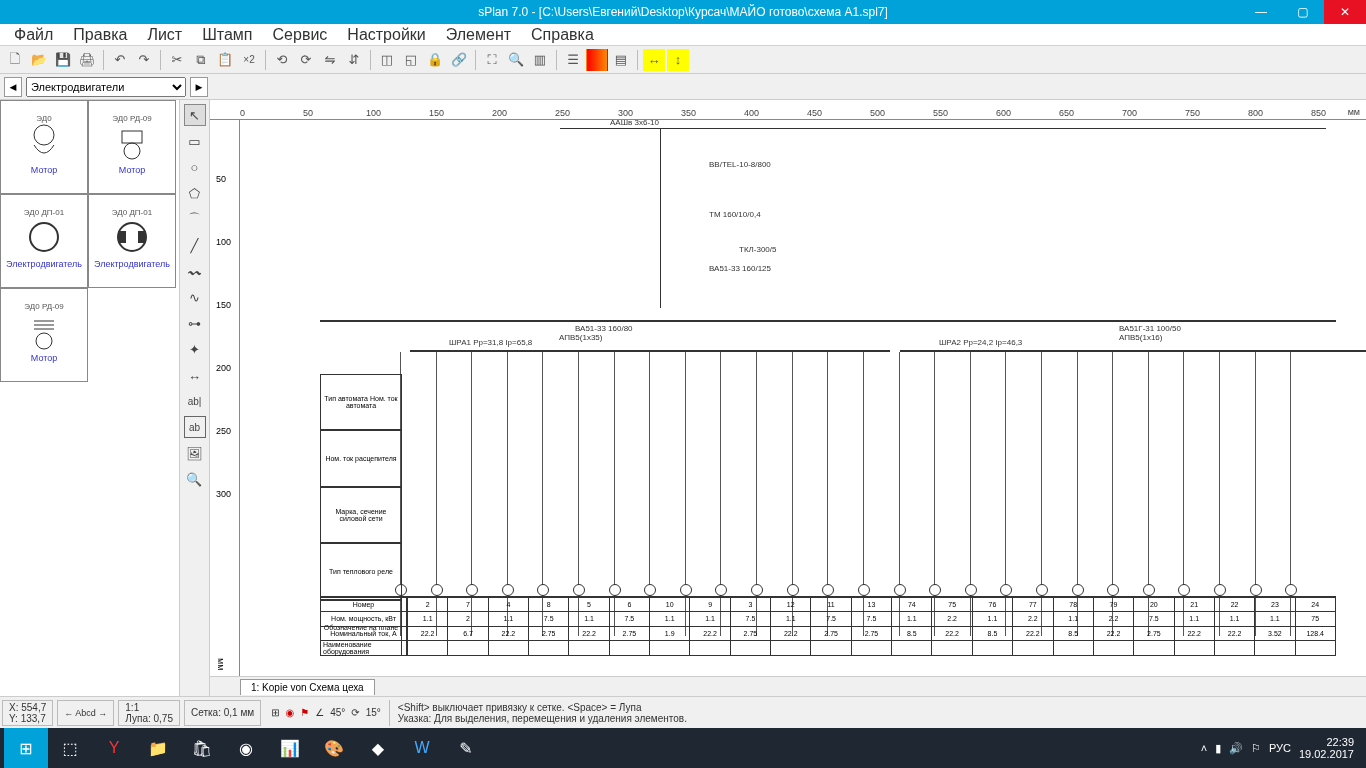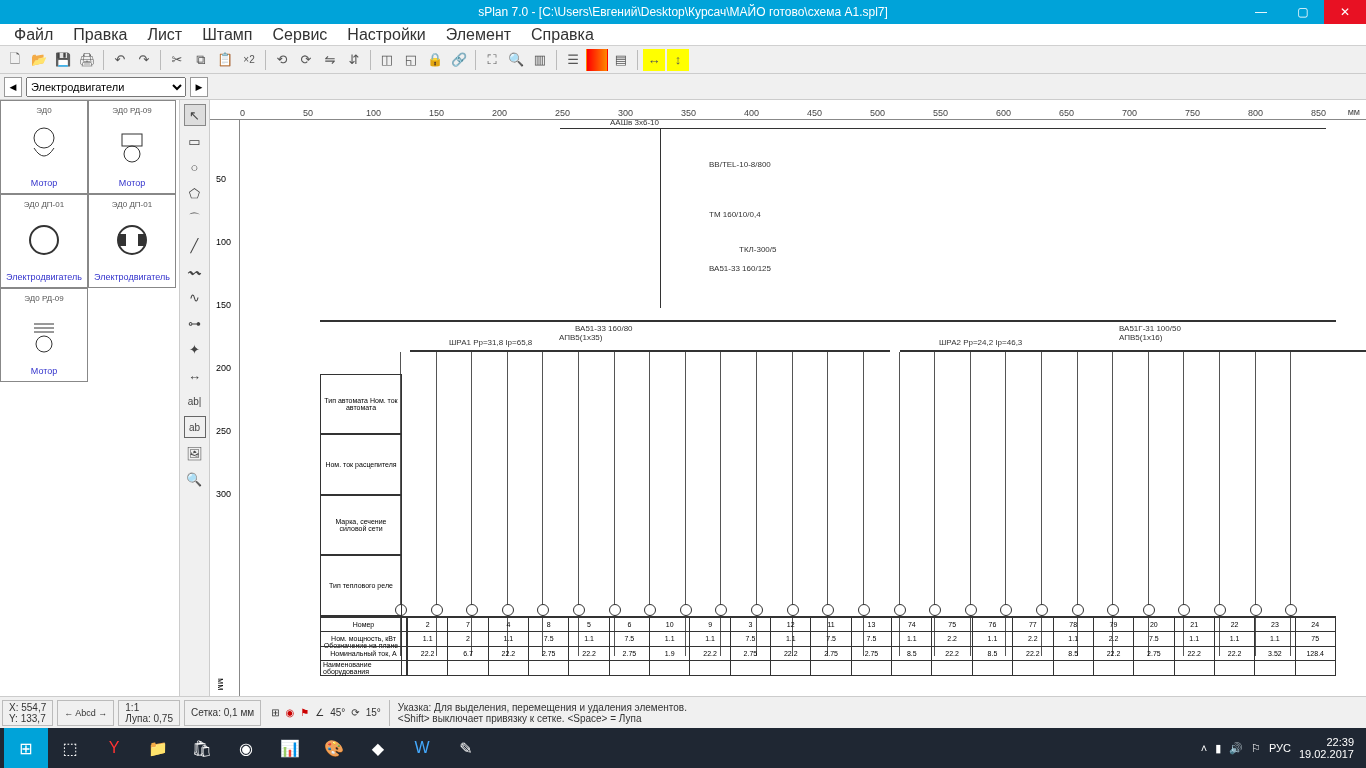--- a/index.html
+++ b/index.html
@@ -33,7 +33,7 @@
 
 
 .palette { width: 180px; background: #fff; border-right: 1px solid #ccc; display: flex; flex-wrap: wrap; align-content: flex-start; overflow: hidden; }
-.palcell { width: 88px; height: 94px; border: 1px solid #888; display: flex; flex-direction: column; align-items: center; justify-content: space-between; font-size: 9px; color: #3333cc; padding: 5px; }
+.palcell { width: 88px; height: 94px; border: 1px solid #888; display: flex; flex-direction: column; align-items: center; justify-content: flex-end; font-size: 9px; color: #3333cc; padding: 18px; }
 .palcell .picon { width: 50px; height: 50px; display: flex; align-items: center; justify-content: center; }
 .palcell .plabel { margin-top: 2px; text-align: center; }
 .palcell .psub   { font-size: 8px; color: #555; }

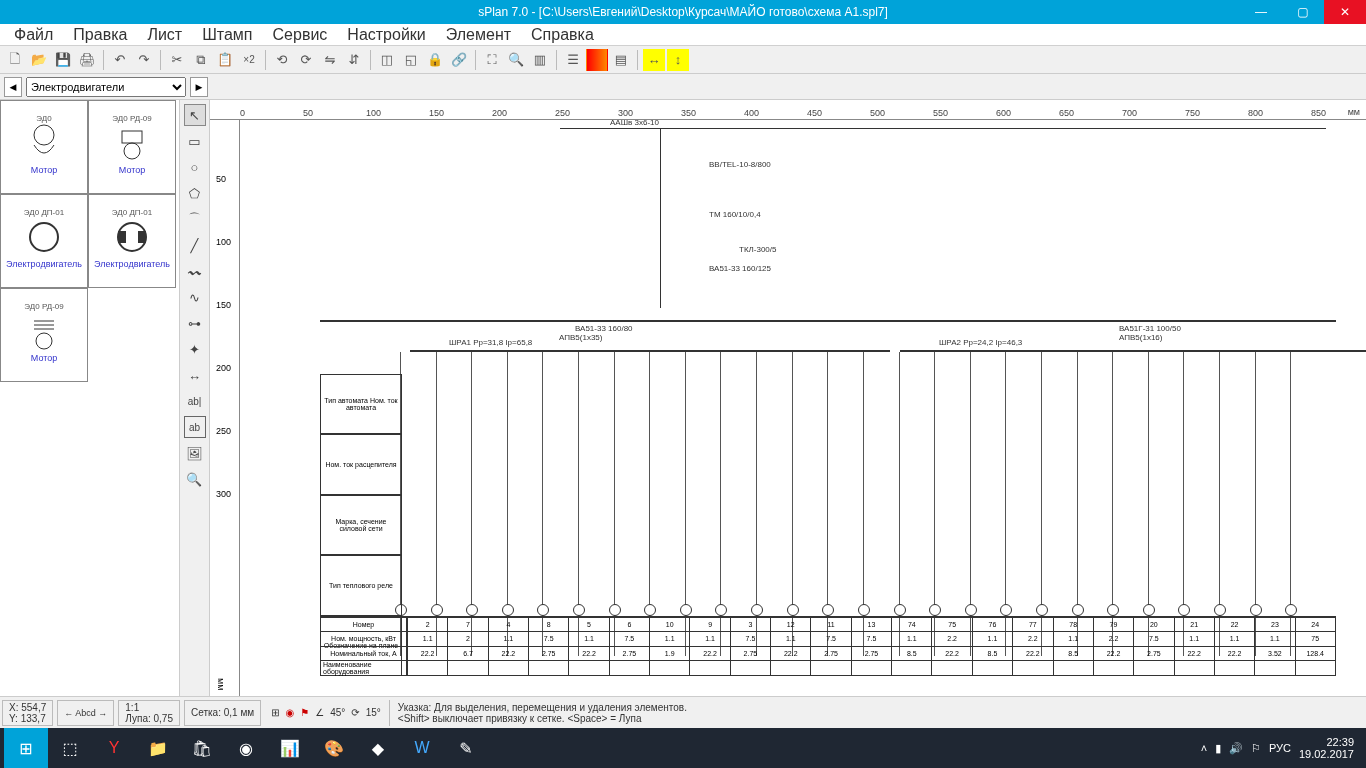--- a/index.html
+++ b/index.html
@@ -433,6 +433,9 @@
         </div>
       </div>
     </div>
+    <div class="tabs">
+      <div class="tab">1: Kopie von Схема цеха</div>
+    </div>
   </div>
 </div>
 

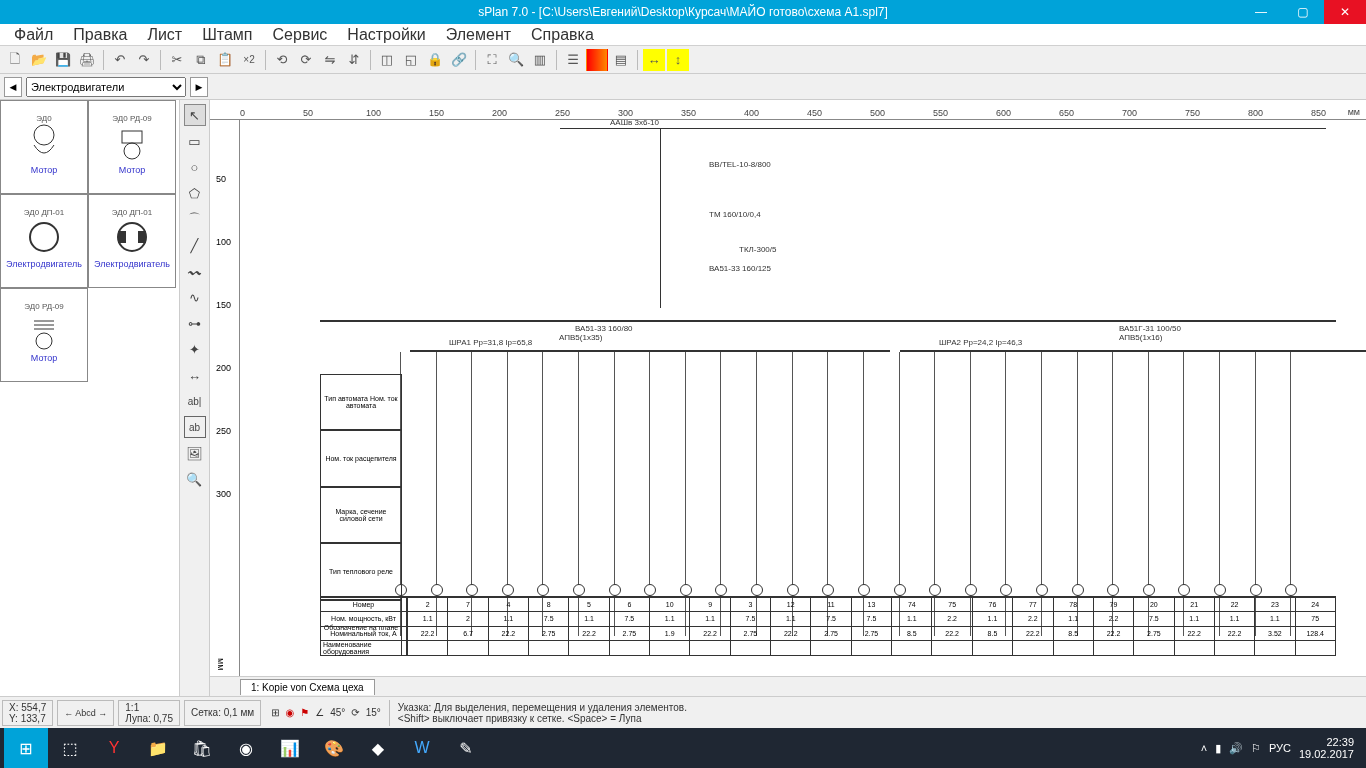--- a/index.html
+++ b/index.html
@@ -462,8 +462,8 @@
     <span>15°</span>
   </div>
   <div class="hint">
-    <span>Указка: Для выделения, перемещения и удаления элементов.</span>
-      <span>&lt;Shift&gt; выключает привязку к сетке. &lt;Space&gt; = Лупа</span>
+    <span>&lt;Shift&gt; выключает привязку к сетке. &lt;Space&gt; = Лупа</span>
+      <span>Указка: Для выделения, перемещения и удаления элементов.</span>
   </div>
 </div>
 

